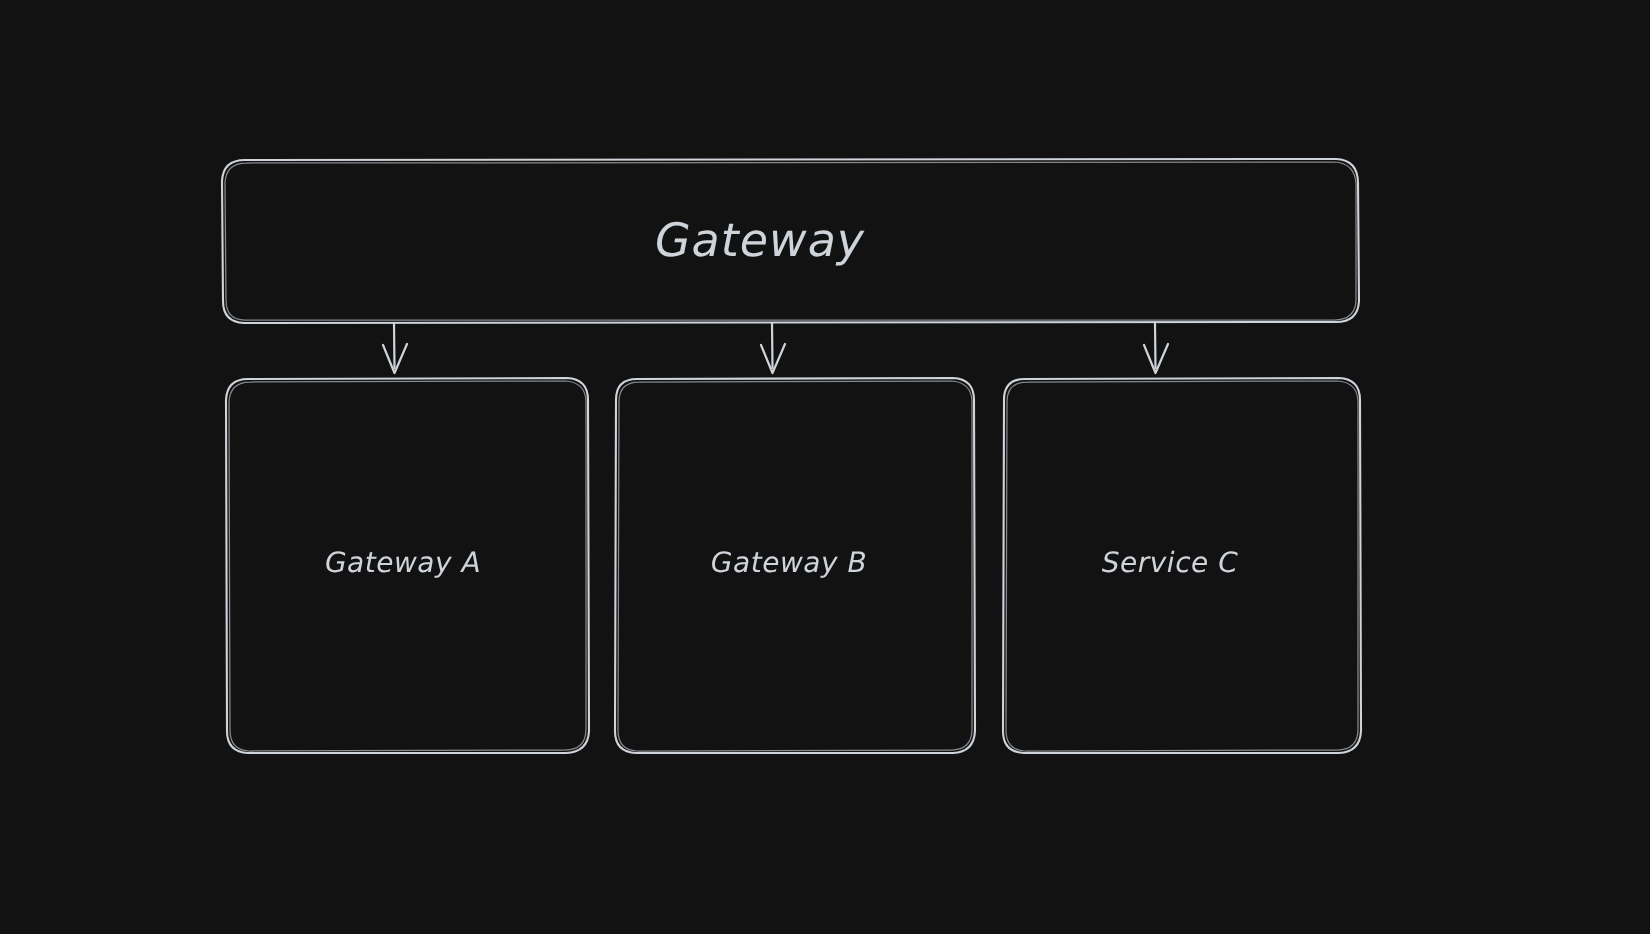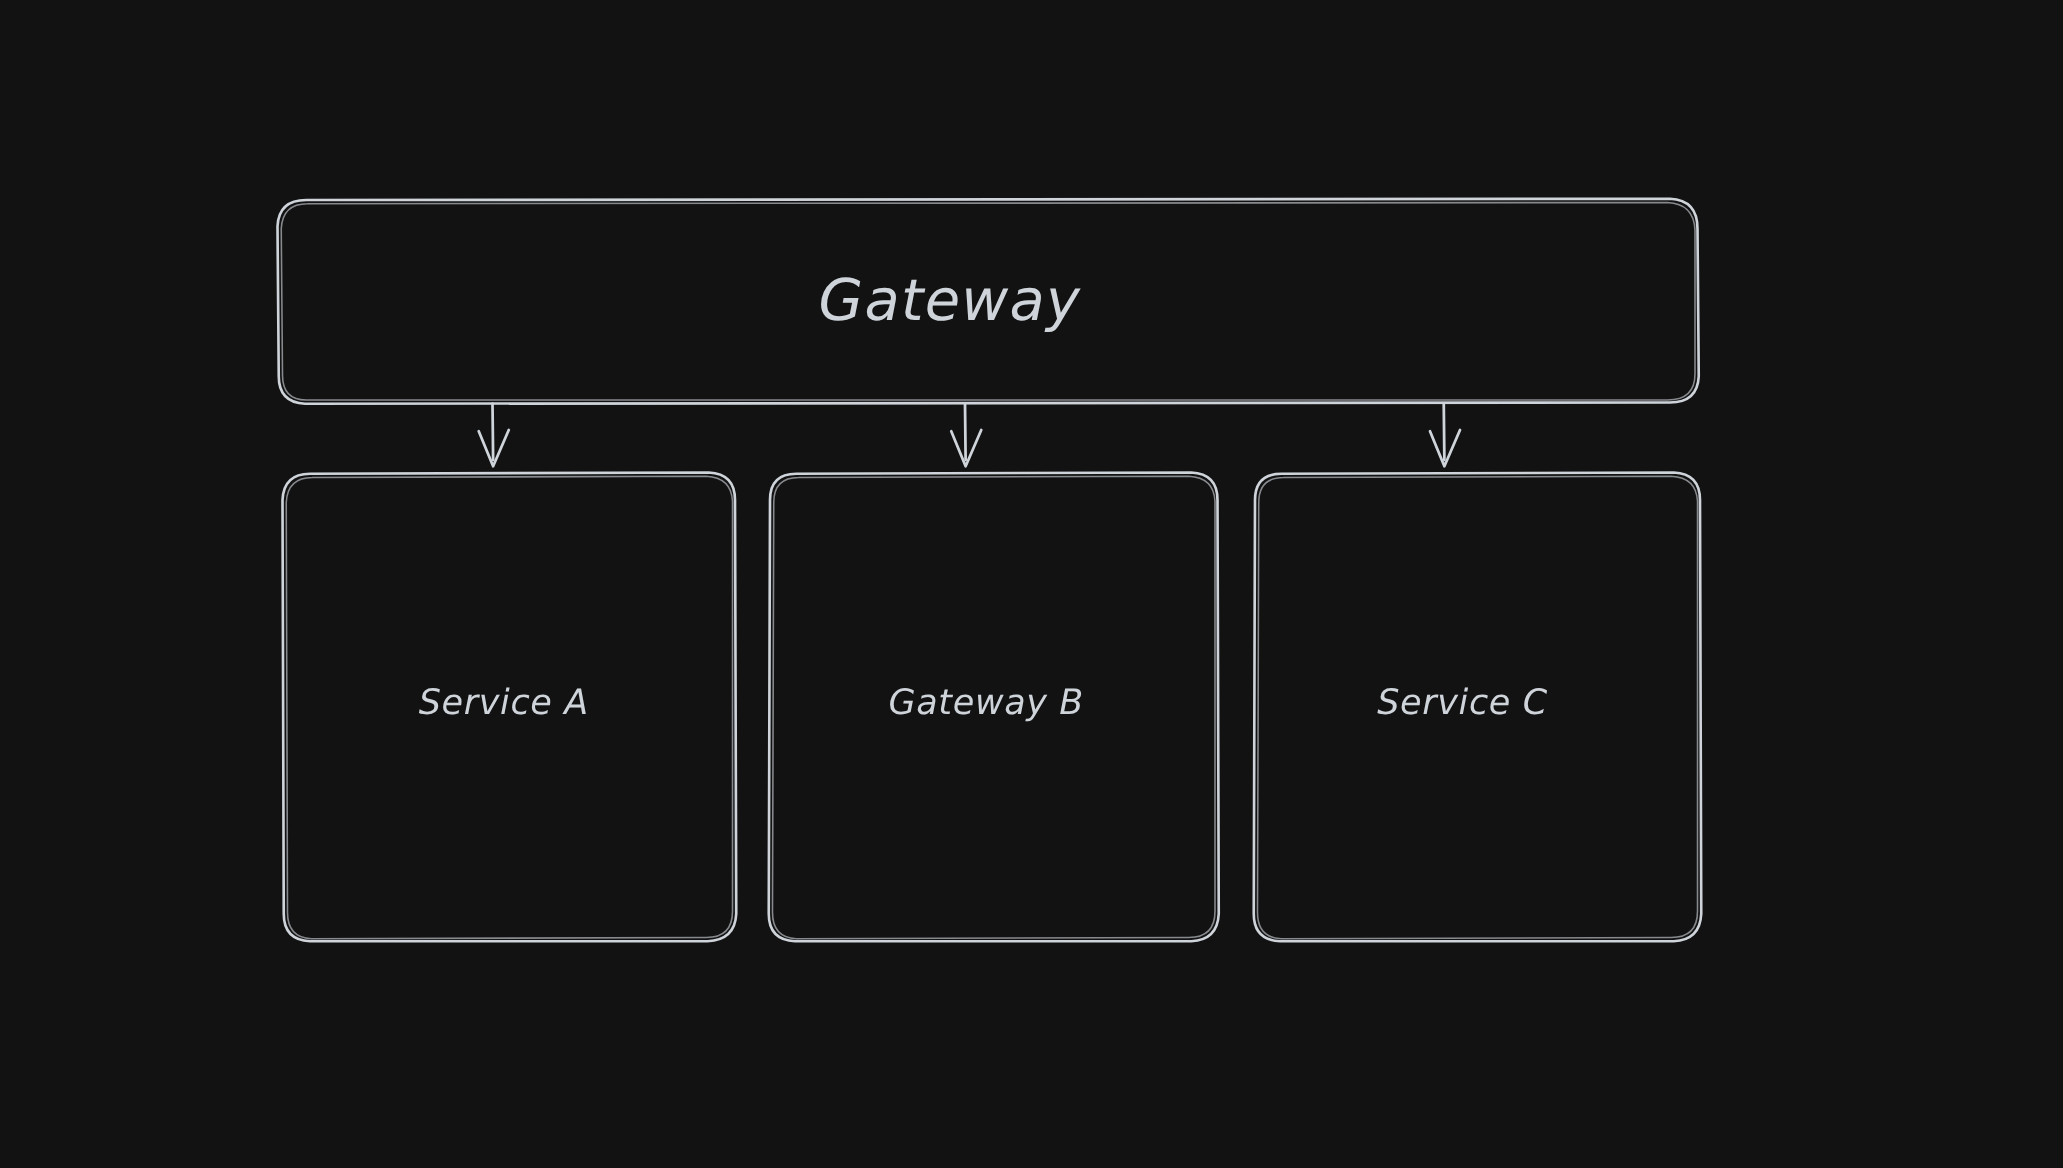--- a/index.html
+++ b/index.html
@@ -95,7 +95,7 @@
 
   <div class="node-label label-gateway" style="left:760px; top:240px;">Gateway</div>
 
-  <div class="node-label label-service" style="left:403px; top:562px;">Service A</div>
+  <div class="node-label label-service" style="left:403px; top:562px;">Gateway A</div>
 
   <div class="node-label label-service" style="left:789px; top:562px;">Gateway B</div>
 

